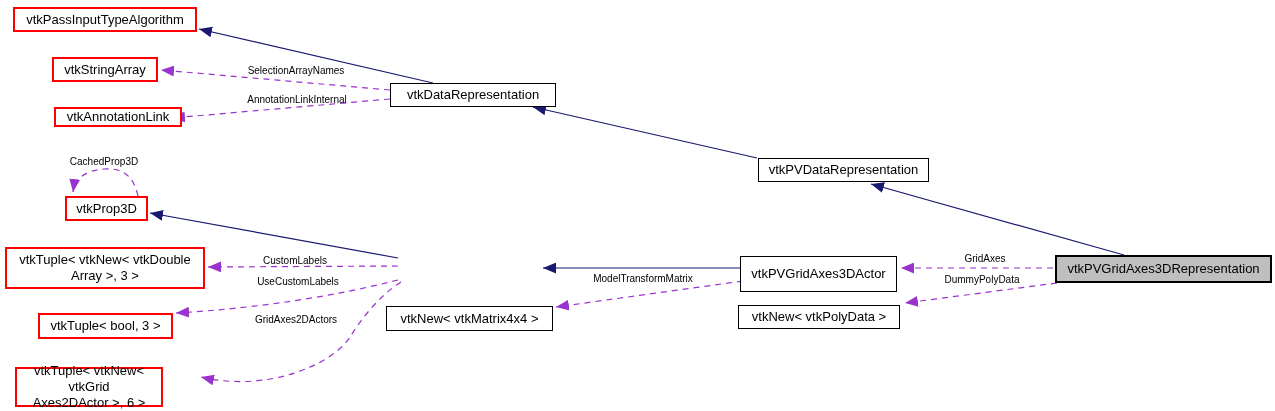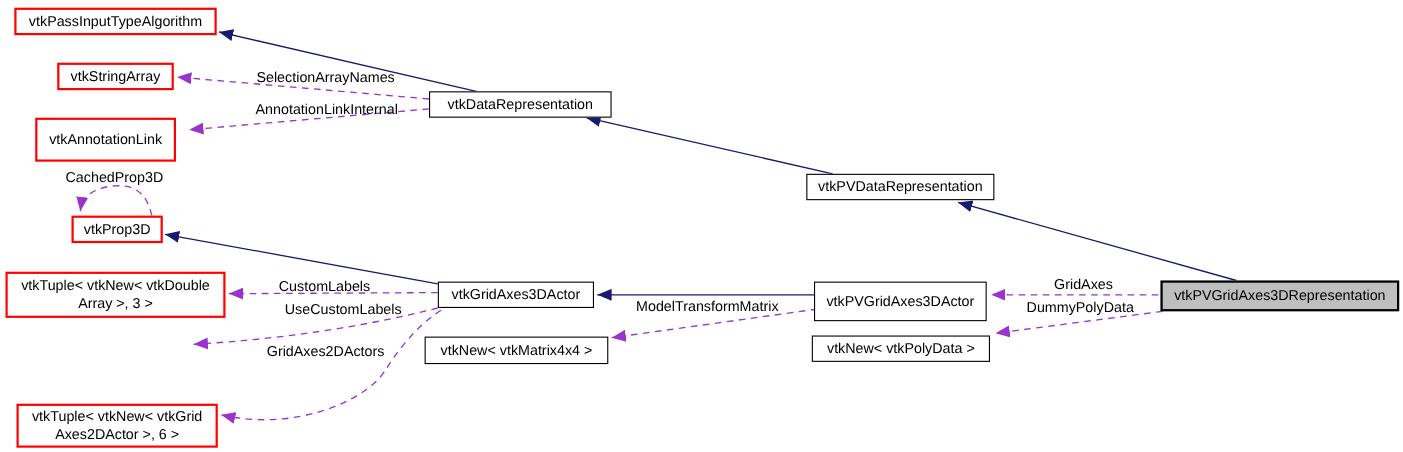--- a/index.html
+++ b/index.html
@@ -30,7 +30,7 @@
   .node.truncated{border:2px solid var(--truncated-node-border);}
   .node.main{background:var(--main-node-fill);border:2px solid var(--node-border);cursor:default;}
   .edge-label{
-    position:absolute;transform:translate(-50%,-50%);font-size:13px;color:var(--text);
+    position:absolute;transform:translate(-50%,-50%);font-size:10px;color:var(--text);
     white-space:nowrap;pointer-events:none;
   }
 </style>

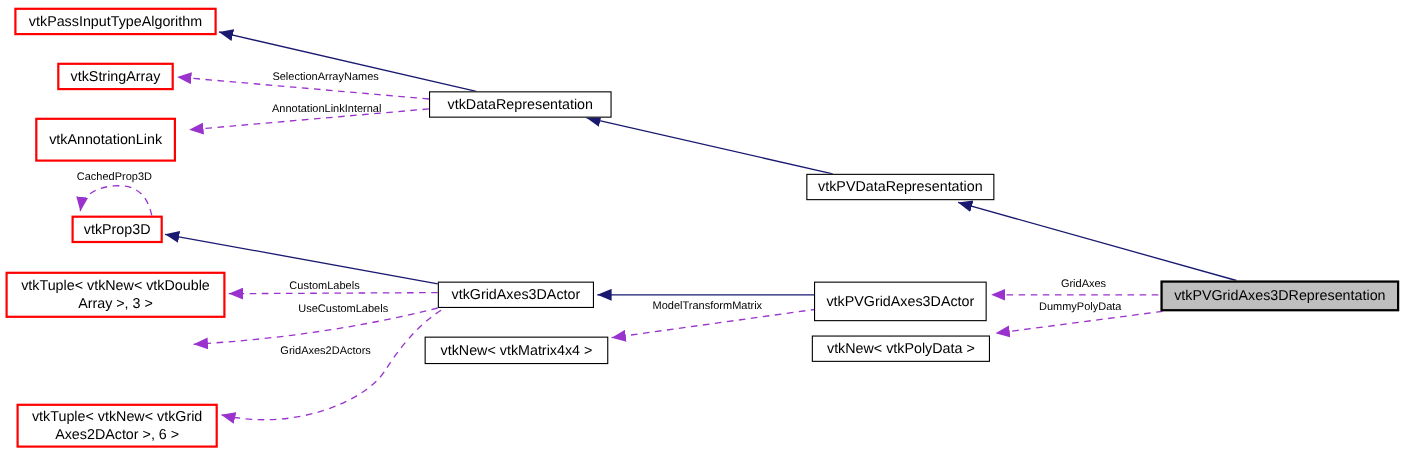--- a/index.html
+++ b/index.html
@@ -68,7 +68,7 @@
 
   <div class="node truncated" style="left:13px;top:7px;width:184px;height:25px">vtkPassInputTypeAlgorithm</div>
   <div class="node truncated" style="left:52px;top:57px;width:106px;height:25px">vtkStringArray</div>
-  <div class="node truncated" style="left:32px;top:107px;width:128px;height:40px">vtkAnnotationLink</div>
+  <div class="node truncated" style="left:54px;top:107px;width:128px;height:20px">vtkAnnotationLink</div>
   <div class="node" style="left:390px;top:83px;width:166px;height:24px">vtkDataRepresentation</div>
   <div class="node" style="left:733px;top:158px;width:171px;height:24px">vtkPVDataRepresentation</div>
   <div class="node truncated" style="left:65px;top:196px;width:83px;height:25px">vtkProp3D</div>

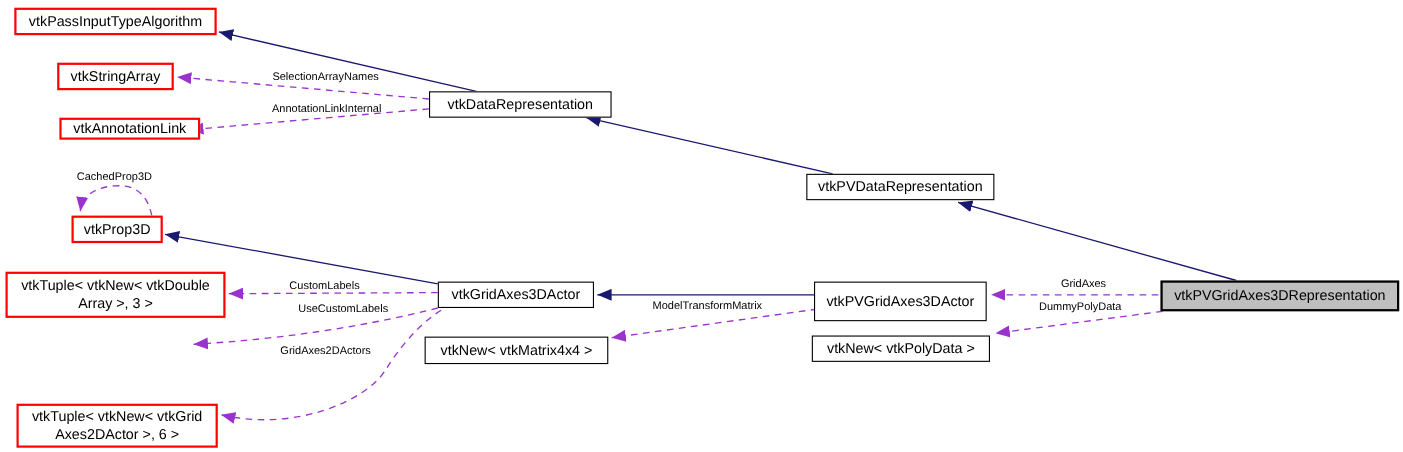--- a/index.html
+++ b/index.html
@@ -70,7 +70,7 @@
   <div class="node truncated" style="left:52px;top:57px;width:106px;height:25px">vtkStringArray</div>
   <div class="node truncated" style="left:54px;top:107px;width:128px;height:20px">vtkAnnotationLink</div>
   <div class="node" style="left:390px;top:83px;width:166px;height:24px">vtkDataRepresentation</div>
-  <div class="node" style="left:733px;top:158px;width:171px;height:24px">vtkPVDataRepresentation</div>
+  <div class="node" style="left:758px;top:158px;width:171px;height:24px">vtkPVDataRepresentation</div>
   <div class="node truncated" style="left:65px;top:196px;width:83px;height:25px">vtkProp3D</div>
   <div class="node truncated" style="left:5px;top:247px;width:200px;height:42px">vtkTuple&lt; vtkNew&lt; vtkDouble
 Array &gt;, 3 &gt;</div>

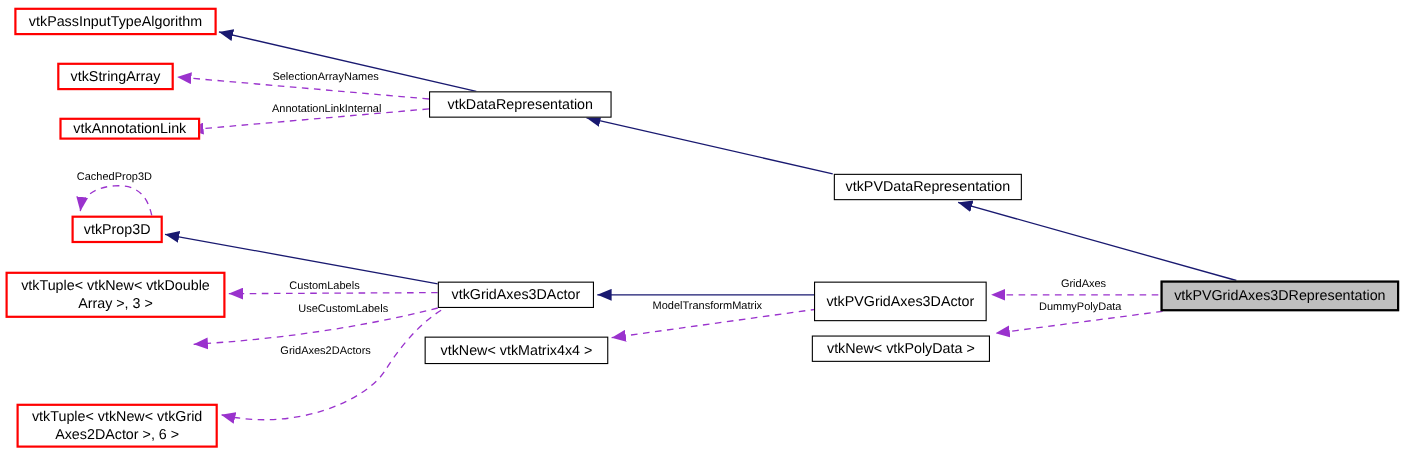--- a/index.html
+++ b/index.html
@@ -74,7 +74,6 @@
   <div class="node truncated" style="left:65px;top:196px;width:83px;height:25px">vtkProp3D</div>
   <div class="node truncated" style="left:5px;top:247px;width:200px;height:42px">vtkTuple&lt; vtkNew&lt; vtkDouble
 Array &gt;, 3 &gt;</div>
-  <div class="node" style="left:398px;top:256px;width:142px;height:24px">vtkGridAxes3DActor</div>
   <div class="node" style="left:740px;top:256px;width:157px;height:36px">vtkPVGridAxes3DActor</div>
   <div class="node main" style="left:1055px;top:255px;width:217px;height:28px">vtkPVGridAxes3DRepresentation</div>
   <div class="node" style="left:386px;top:306px;width:167px;height:25px">vtkNew&lt; vtkMatrix4x4 &gt;</div>

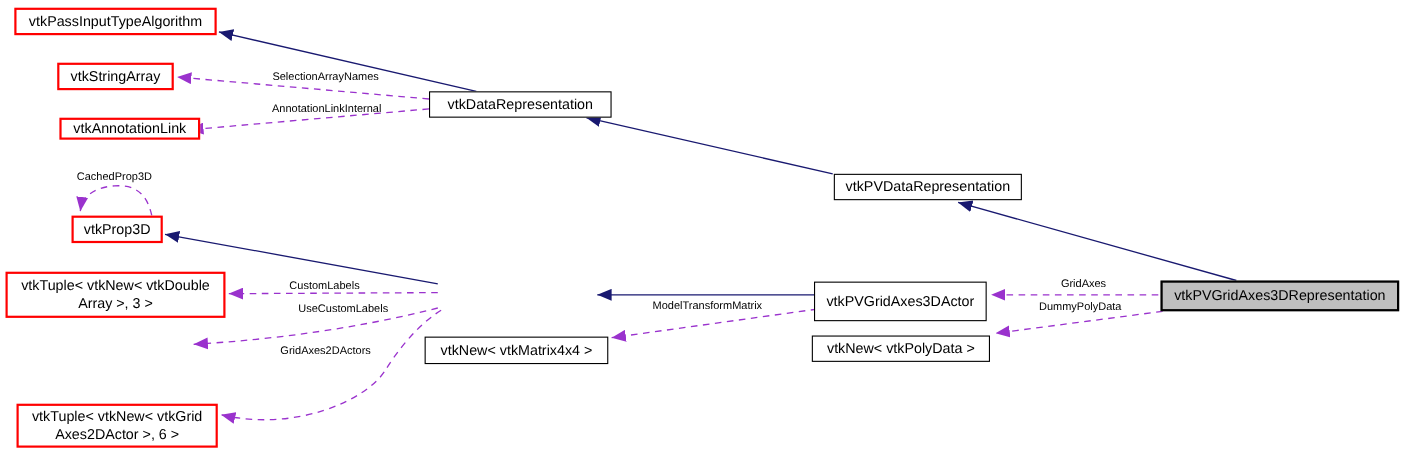--- a/index.html
+++ b/index.html
@@ -85,7 +85,7 @@
   <div class="edge-label" style="left:297px;top:99px">AnnotationLinkInternal</div>
   <div class="edge-label" style="left:104px;top:161px">CachedProp3D</div>
   <div class="edge-label" style="left:295px;top:260px">CustomLabels</div>
-  <div class="edge-label" style="left:312px;top:281px">UseCustomLabels</div>
+  <div class="edge-label" style="left:298px;top:281px">UseCustomLabels</div>
   <div class="edge-label" style="left:296px;top:319px">GridAxes2DActors</div>
   <div class="edge-label" style="left:643px;top:278px">ModelTransformMatrix</div>
   <div class="edge-label" style="left:985px;top:258px">GridAxes</div>

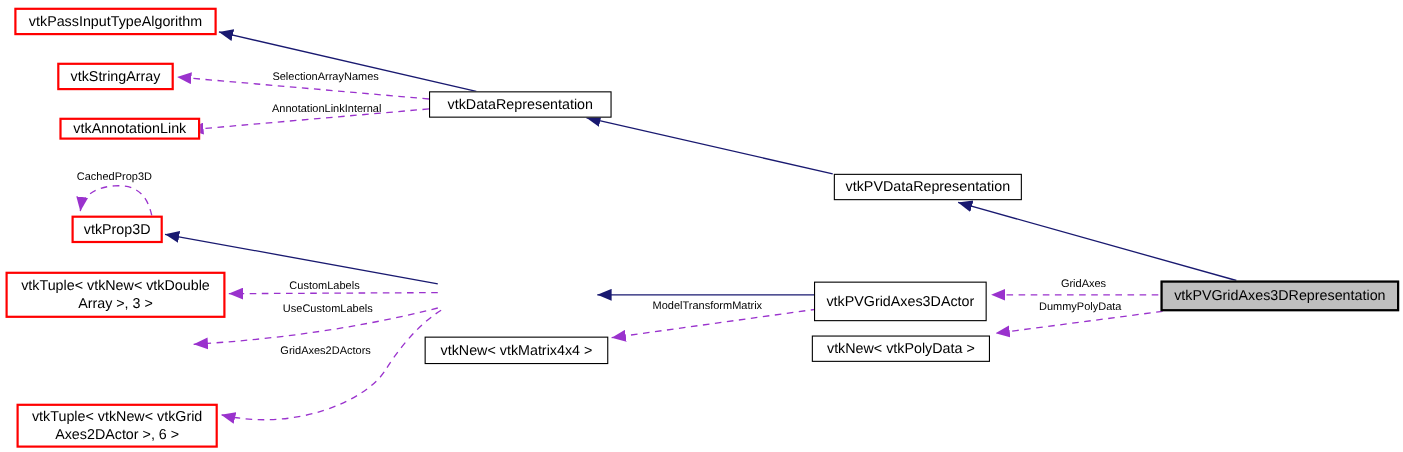--- a/index.html
+++ b/index.html
@@ -76,6 +76,7 @@
 Array &gt;, 3 &gt;</div>
   <div class="node" style="left:740px;top:256px;width:157px;height:36px">vtkPVGridAxes3DActor</div>
   <div class="node main" style="left:1055px;top:255px;width:217px;height:28px">vtkPVGridAxes3DRepresentation</div>
+  <div class="node truncated" style="left:38px;top:313px;width:135px;height:26px">vtkTuple&lt; bool, 3 &gt;</div>
   <div class="node" style="left:386px;top:306px;width:167px;height:25px">vtkNew&lt; vtkMatrix4x4 &gt;</div>
   <div class="node" style="left:738px;top:305px;width:162px;height:24px">vtkNew&lt; vtkPolyData &gt;</div>
   <div class="node truncated" style="left:15px;top:367px;width:183px;height:40px">vtkTuple&lt; vtkNew&lt; vtkGrid

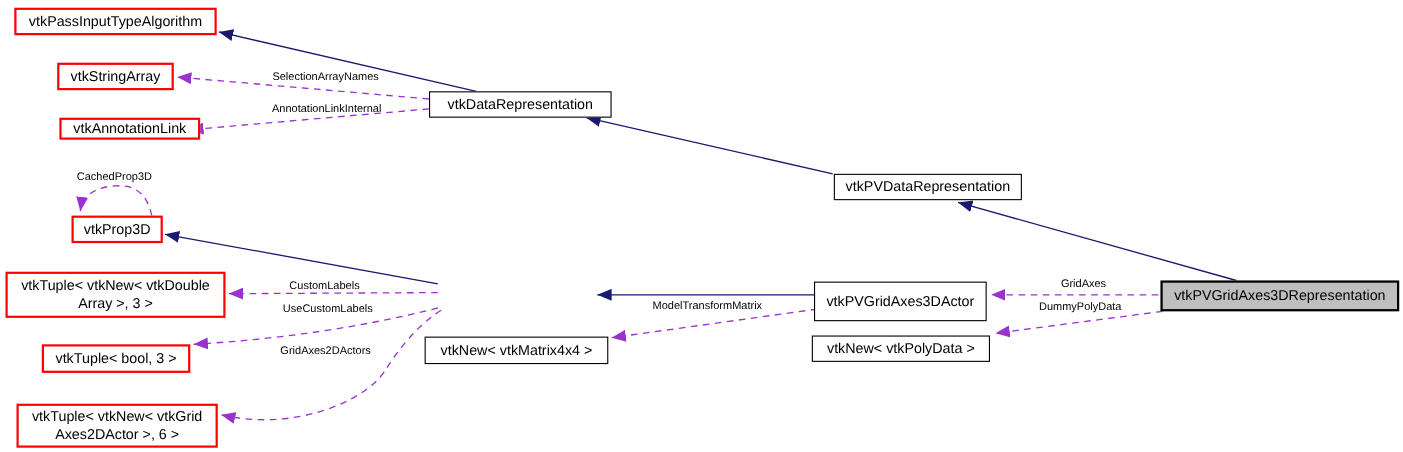--- a/index.html
+++ b/index.html
@@ -79,7 +79,7 @@
   <div class="node truncated" style="left:38px;top:313px;width:135px;height:26px">vtkTuple&lt; bool, 3 &gt;</div>
   <div class="node" style="left:386px;top:306px;width:167px;height:25px">vtkNew&lt; vtkMatrix4x4 &gt;</div>
   <div class="node" style="left:738px;top:305px;width:162px;height:24px">vtkNew&lt; vtkPolyData &gt;</div>
-  <div class="node truncated" style="left:15px;top:367px;width:183px;height:40px">vtkTuple&lt; vtkNew&lt; vtkGrid
+  <div class="node truncated" style="left:15px;top:367px;width:148px;height:40px">vtkTuple&lt; vtkNew&lt; vtkGrid
 Axes2DActor &gt;, 6 &gt;</div>
 
   <div class="edge-label" style="left:296px;top:70px">SelectionArrayNames</div>

